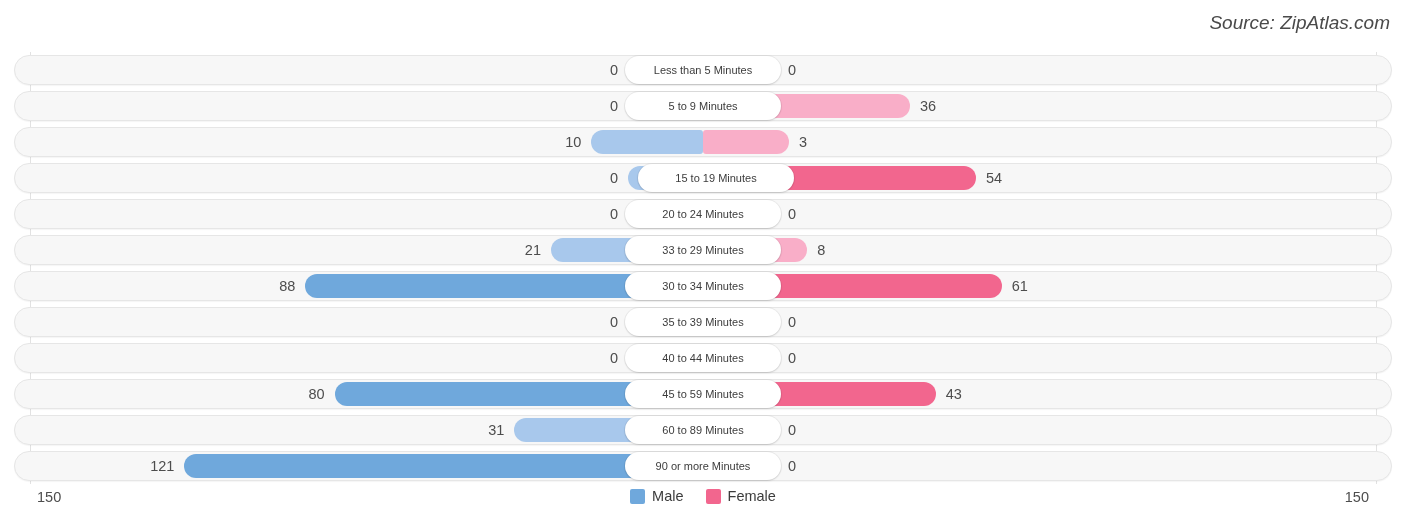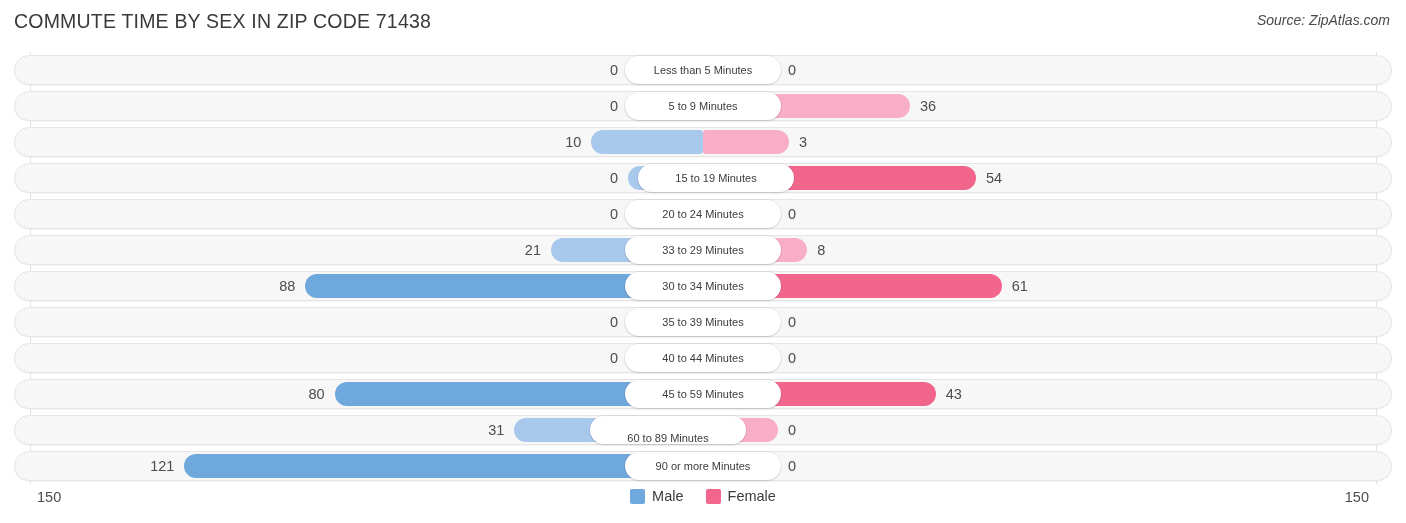--- a/index.html
+++ b/index.html
@@ -162,7 +162,6 @@
 
 <div id="page">
 
-  <div class="chart-title">COMMUTE TIME BY SEX IN ZIP CODE 71438</div>
   <div class="chart-source">Source: ZipAtlas.com</div>
 
   <div class="plot" id="plot">

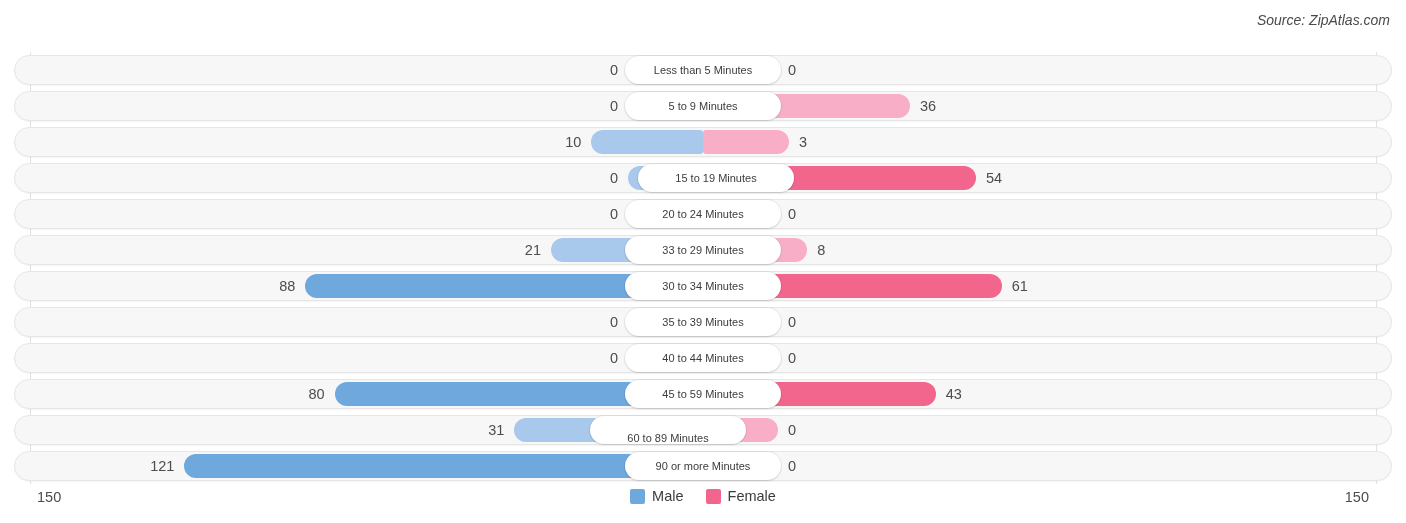--- a/index.html
+++ b/index.html
@@ -30,7 +30,7 @@
   .chart-source {
     position: absolute;
     right: 16px; top: 12px;
-    font-size: 14px;
+    font-size: 19px;
     font-style: italic;
     color: #4a4a4a;
     white-space: nowrap;

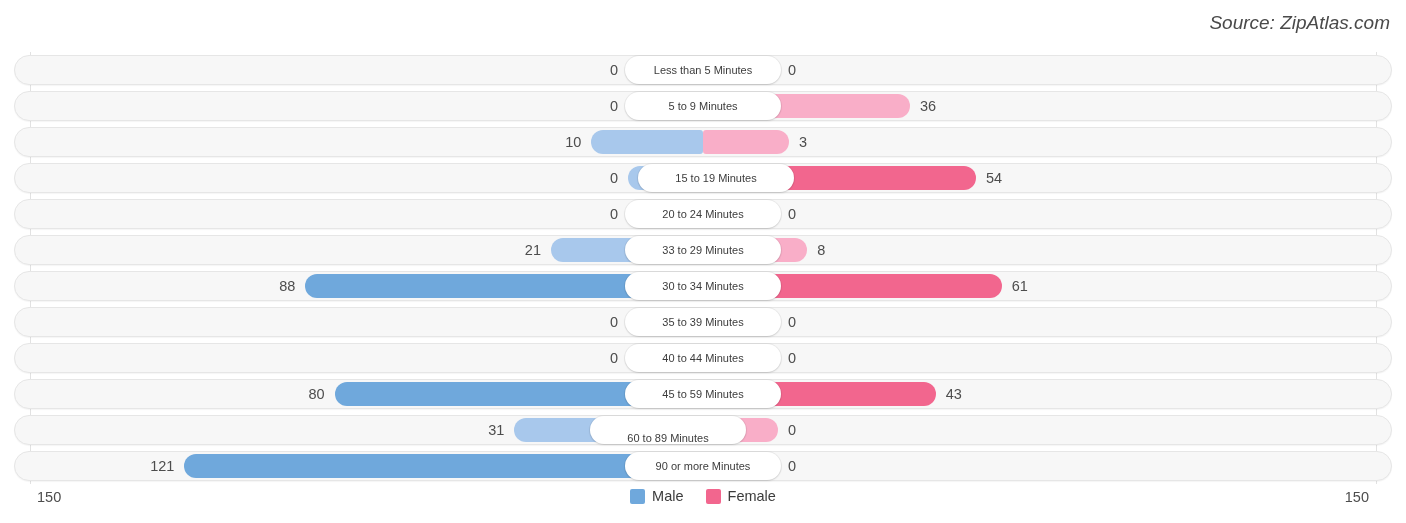--- a/index.html
+++ b/index.html
@@ -270,7 +270,7 @@
         <div class="bar female" style="left: 703px; width: 75px; background: rgb(249, 174, 200);"></div>
         <div class="val left" style="left: 444.333px; width: 60px;">31</div>
         <div class="val right" style="left: 788px; width: 60px;">0</div>
-        <div class="pill" style="left: 590px; width: 156px; align-items: flex-end;">
+        <div class="pill" style="left: 625px; width: 156px;">
           <span>60 to 89 Minutes</span>
         </div>
       </div>

